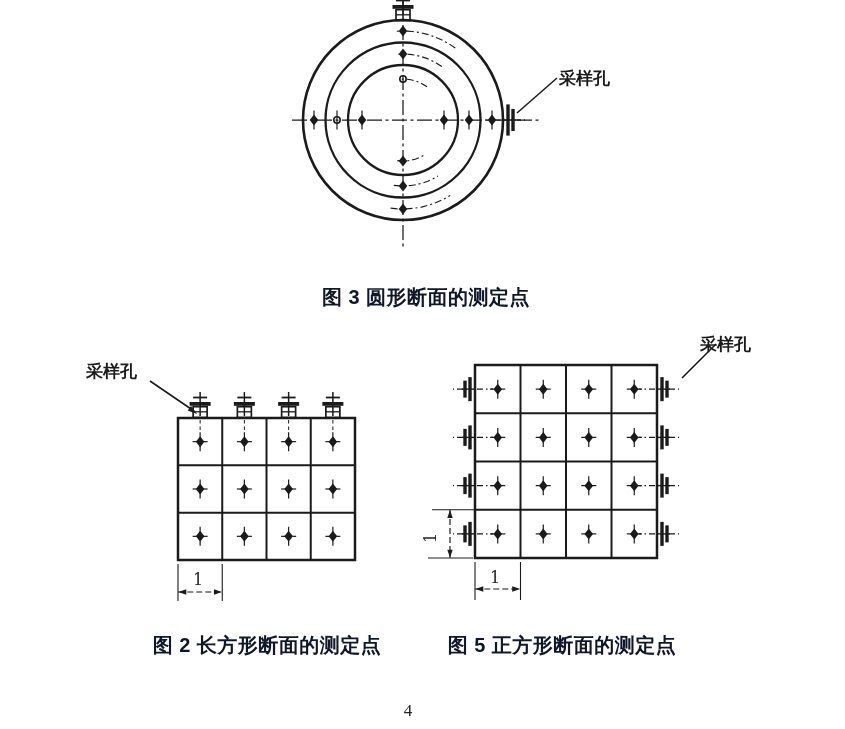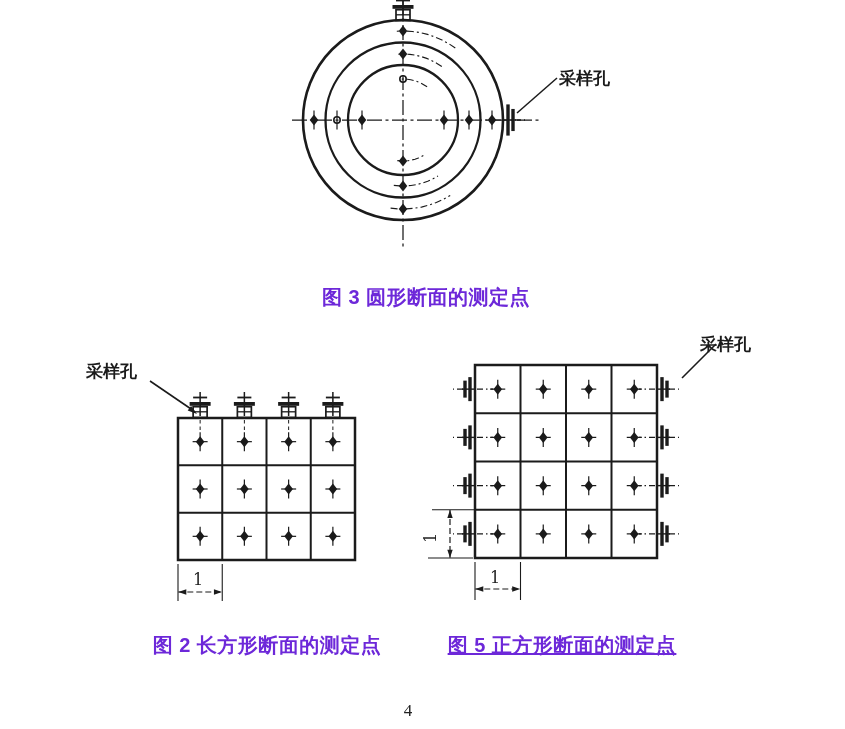--- a/index.html
+++ b/index.html
@@ -10,7 +10,7 @@
   svg text{font-family:"Liberation Sans",sans-serif;font-weight:700;font-size:17px;fill:#1b1b1b;}
   svg text.dim{font-family:"DejaVu Serif",serif;font-weight:400;font-size:16px;}
   .caption{position:absolute;text-align:center;font-weight:700;font-size:20px;
-           letter-spacing:.5px;color:#6d28d9;white-space:nowrap;}
+           letter-spacing:.5px;color:#0f172a;white-space:nowrap;}
   .pagenum{position:absolute;left:0;width:816px;top:701px;text-align:center;
            font-family:"Liberation Serif",serif;font-size:17px;color:#222;}
 </style>

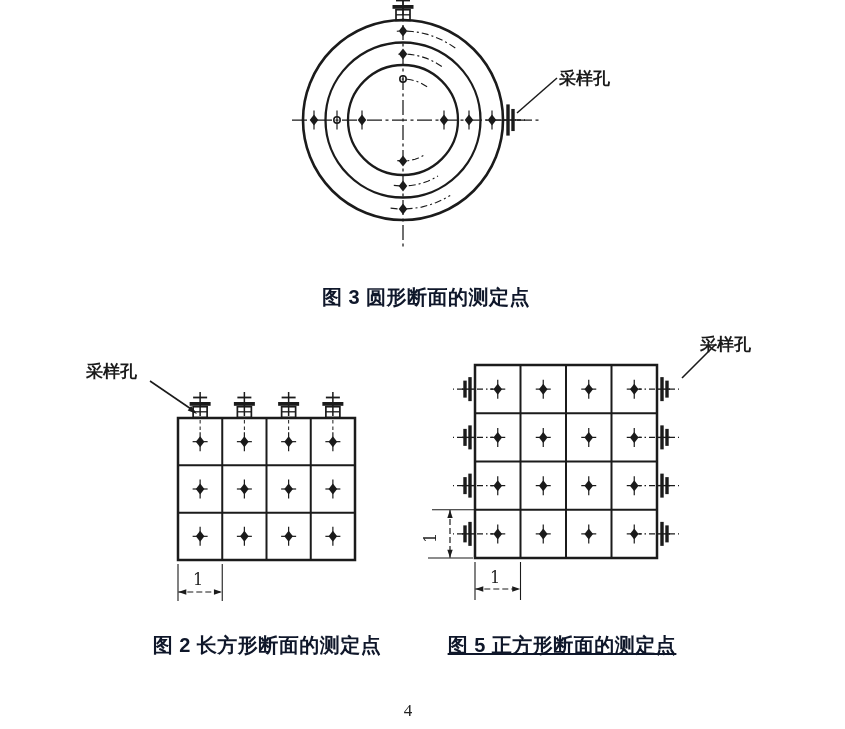--- a/index.html
+++ b/index.html
@@ -368,7 +368,7 @@
         <polygon points="100.2,261 92.2,258.3 92.2,263.7" fill="#1b1b1b"></polygon>
       </g>
     </svg>
-  <div class="caption" style="left:430px;top:632px;width:264px;text-decoration:underline;">图 5 正方形断面的测定点</div>
+  <div class="caption" style="left:430px;top:632px;width:264px;">图 5 正方形断面的测定点</div>
 
   <div class="pagenum">4</div>
 </div>

